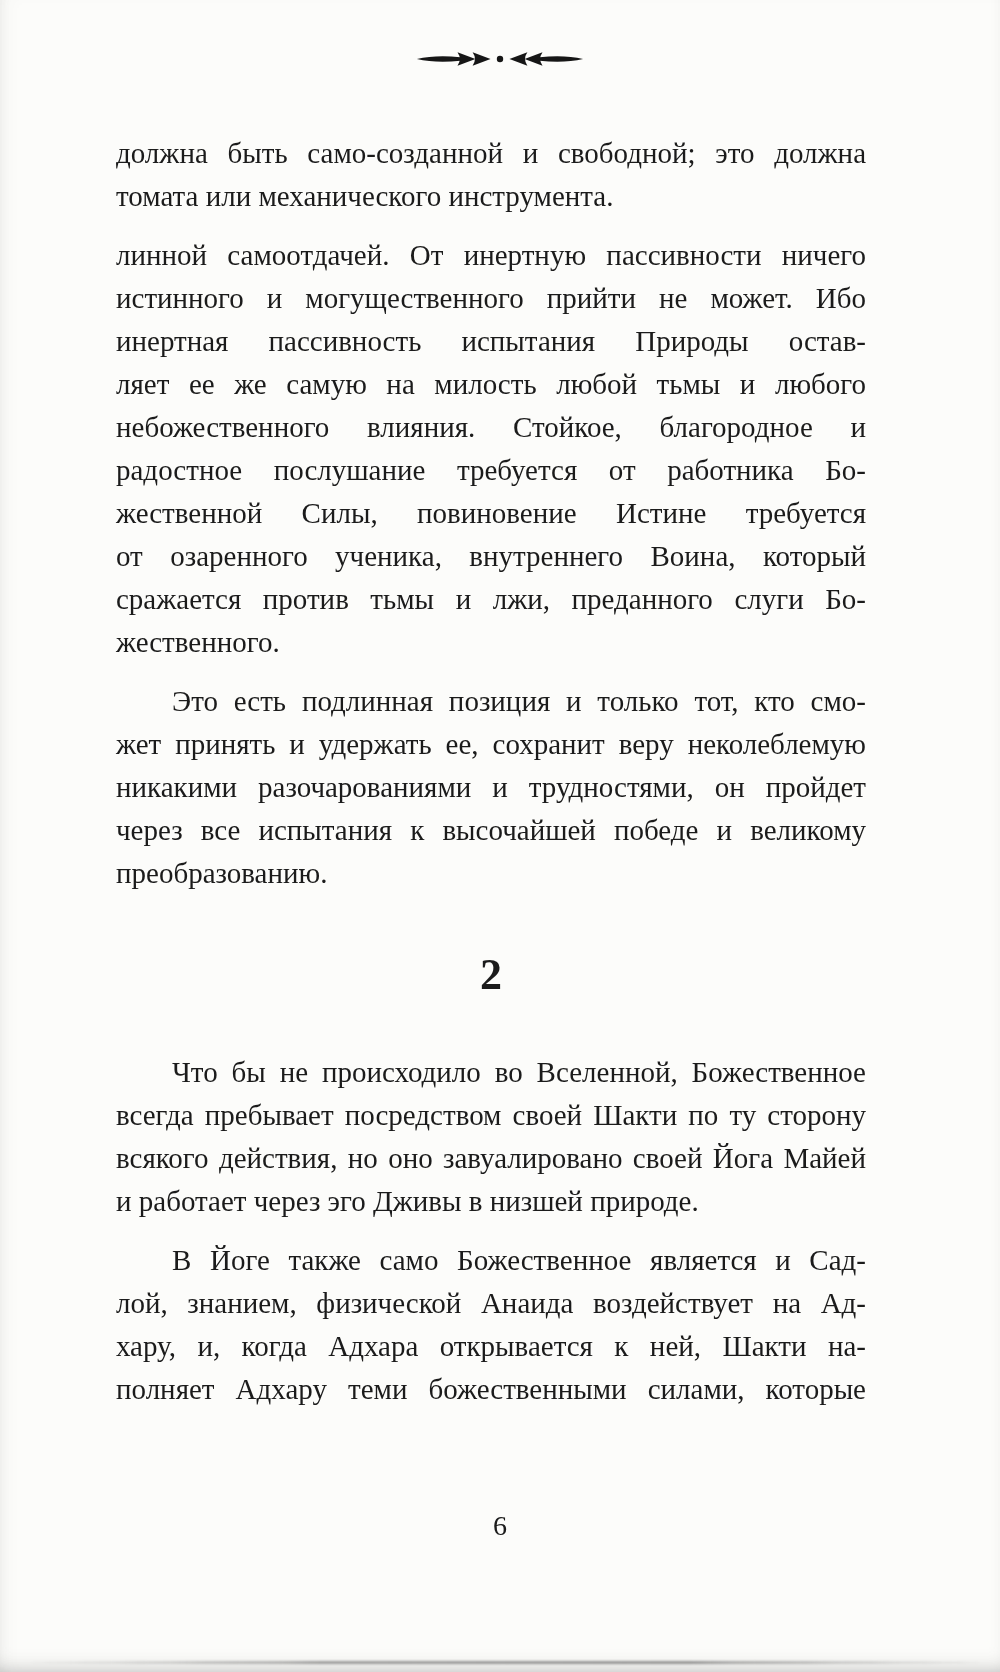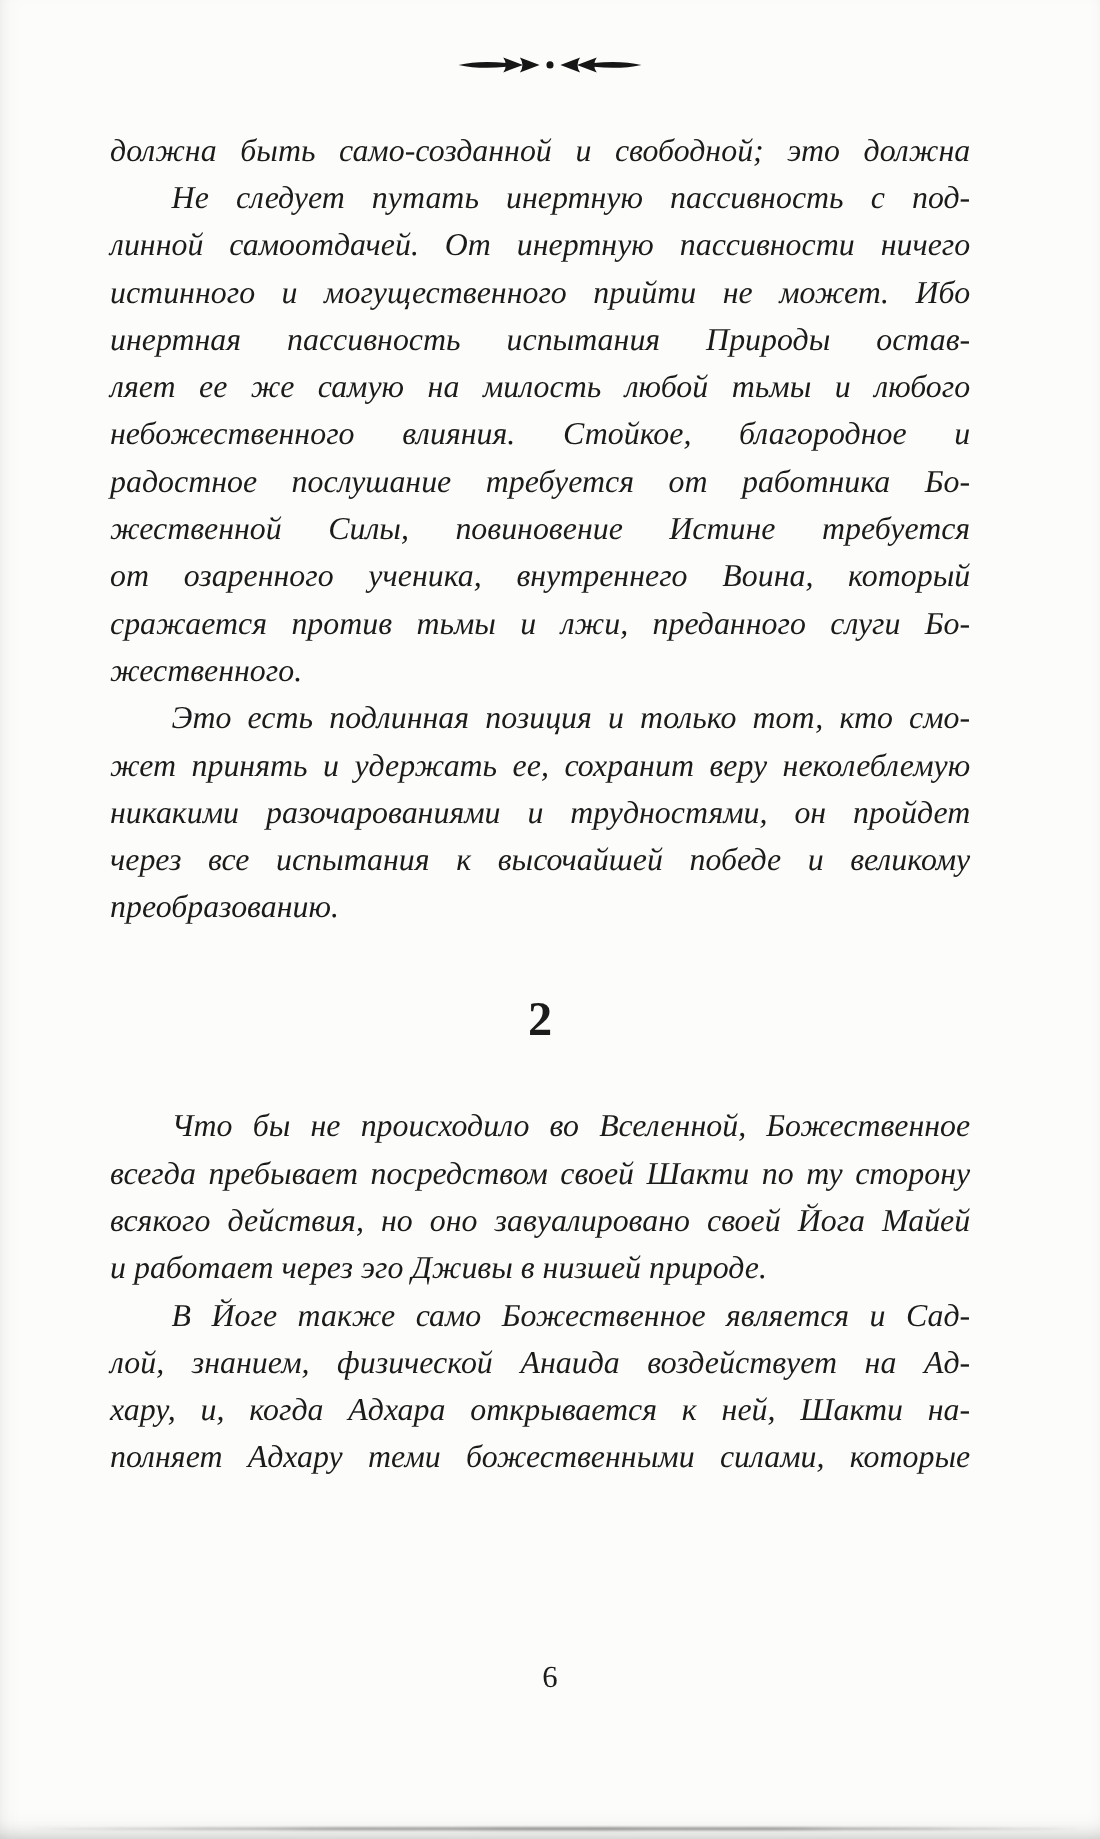--- a/index.html
+++ b/index.html
@@ -37,7 +37,7 @@
     font-size: 29px;
     line-height: 43px;
   }
-  .paragraph { margin: 0; padding: 0; font-style: italic; }
+  .paragraph { margin: 16px; padding: 0; }
   .line {
     display: block;
     text-align: justify;

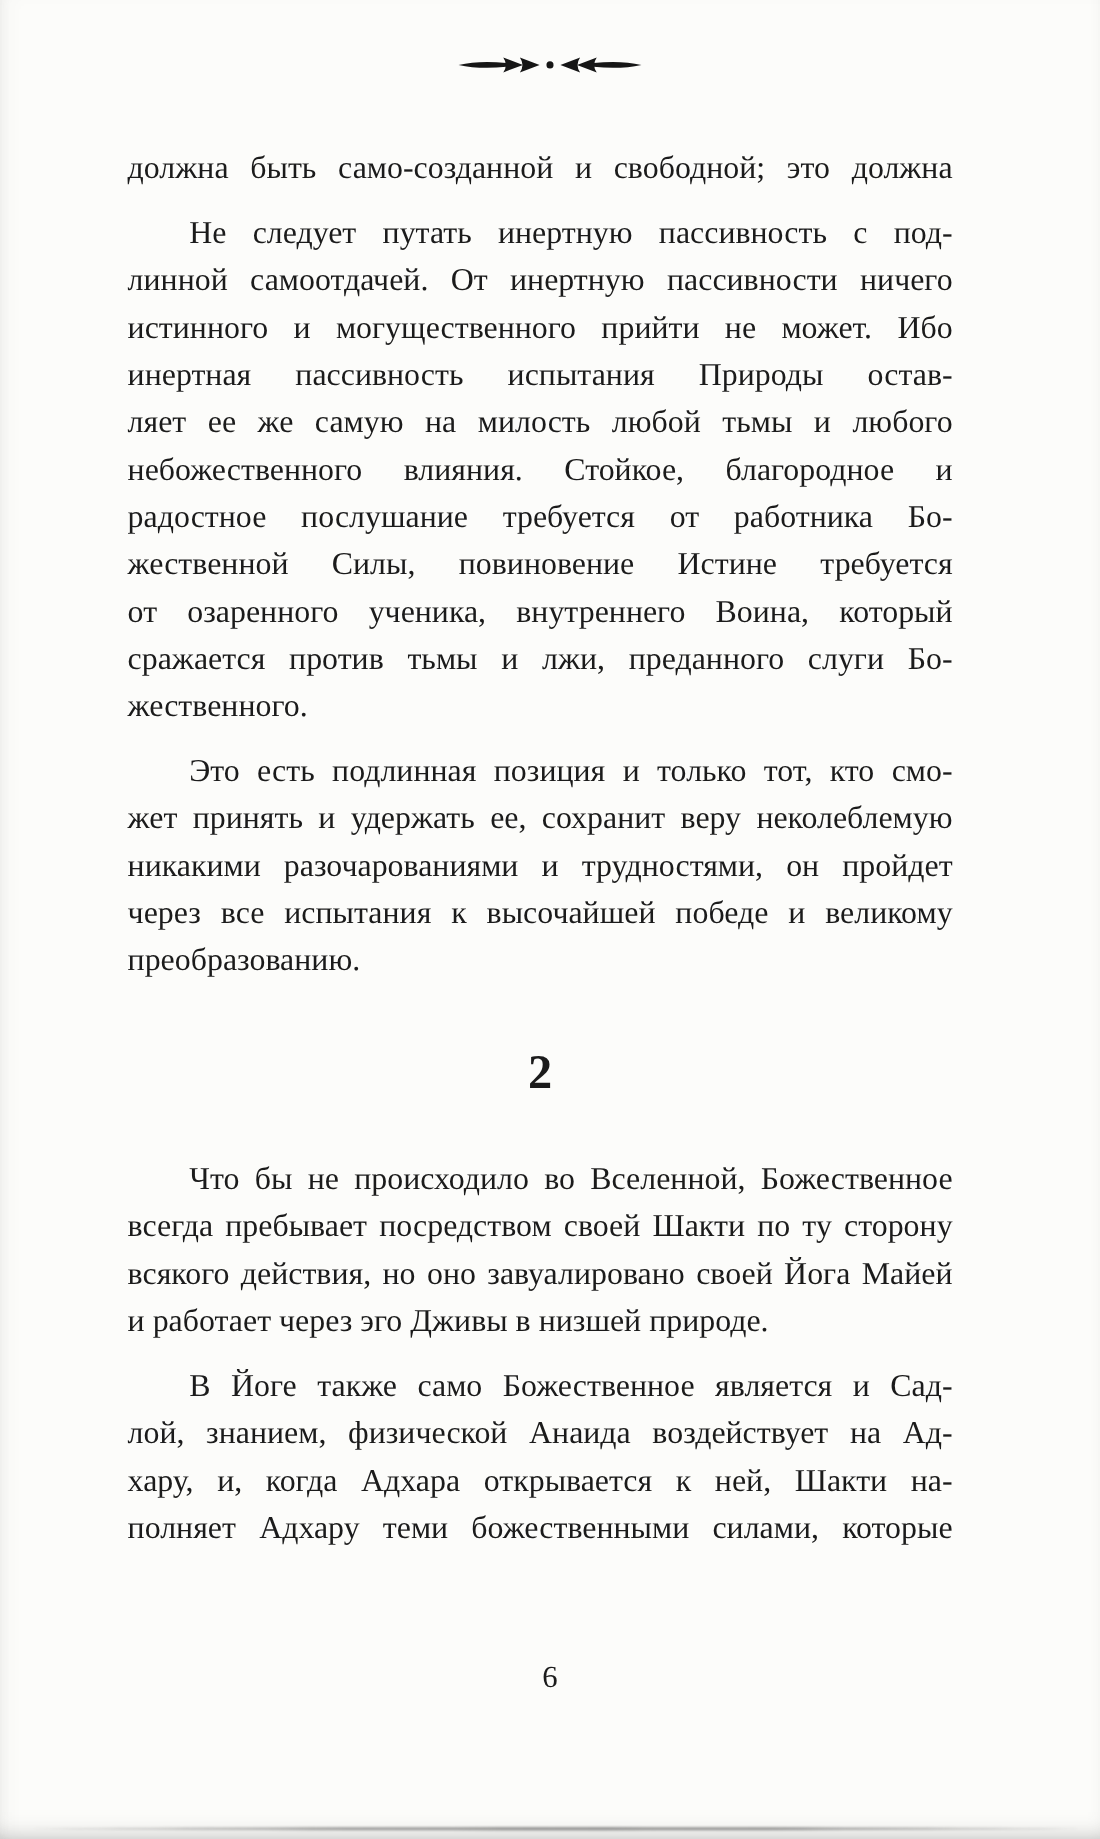--- a/index.html
+++ b/index.html
@@ -98,6 +98,7 @@
   <main class="text-block" id="text-block">
       <p class="paragraph">
         <span class="line">должна быть само-созданной и свободной; это должна</span>
+        <span class="line last-left">томата или механического инструмента.</span>
       </p>
       <p class="paragraph">
         <span class="line indent">Не следует путать инертную пассивность с под-</span>

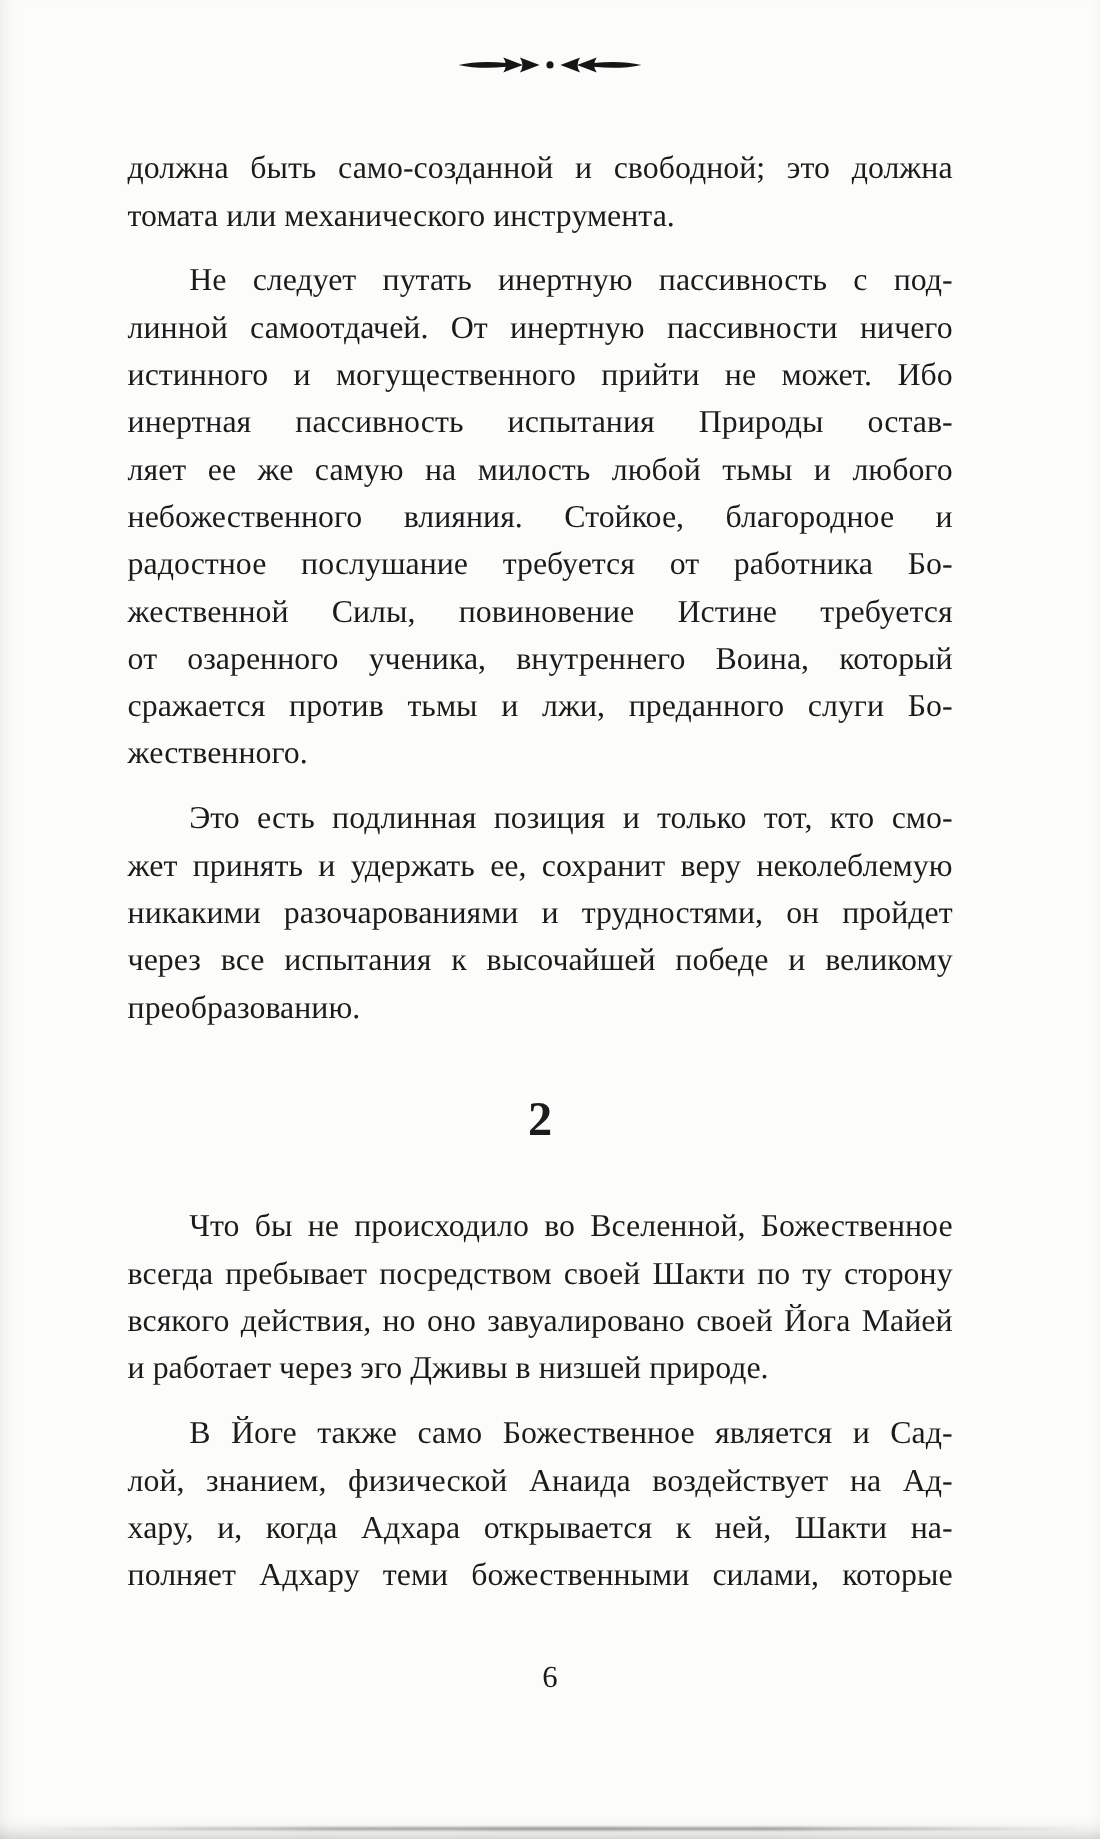--- a/index.html
+++ b/index.html
@@ -101,7 +101,6 @@
         <span class="line last-left">томата или механического инструмента.</span>
       </p>
       <p class="paragraph">
-        <span class="line indent">Не следует путать инертную пассивность с под-</span>
         <span class="line">линной самоотдачей. От инертную пассивности ничего</span>
         <span class="line">истинного и могущественного прийти не может. Ибо</span>
         <span class="line">инертная пассивность испытания Природы остав-</span>

